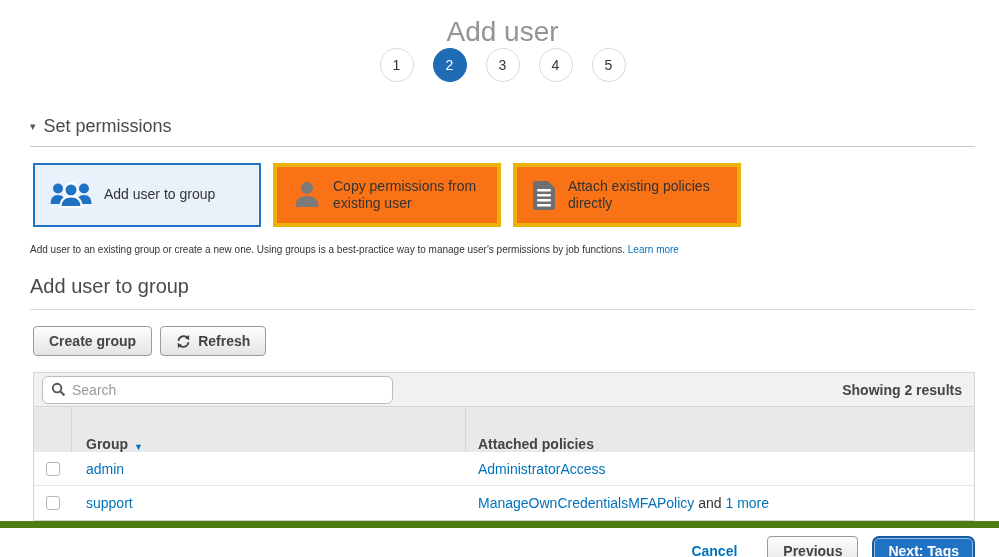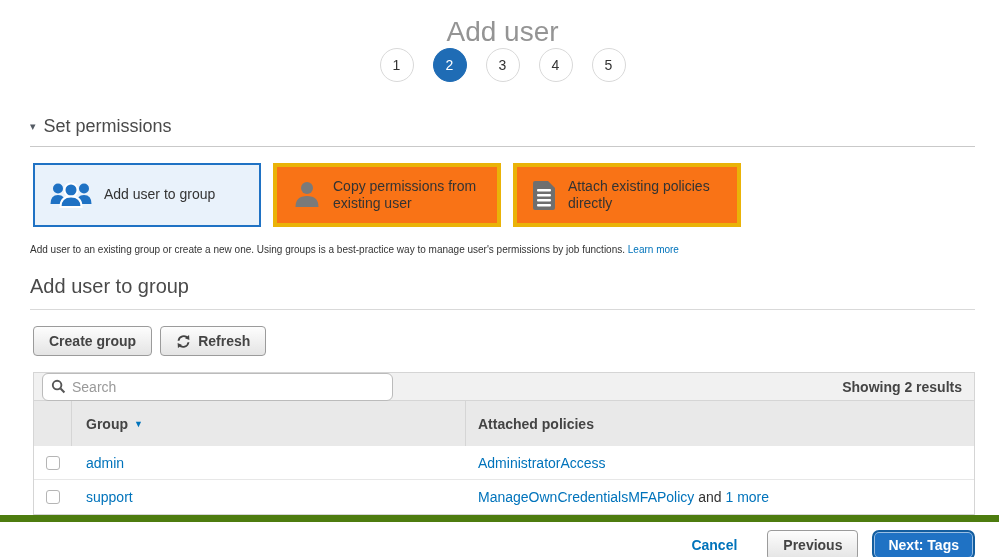--- a/index.html
+++ b/index.html
@@ -66,7 +66,7 @@
   
   .table-wrap { margin:16px 24px 0 33px; border:1px solid #d5d5d5; }
   .toolbar {
-    background:#f1f1f1; height:28px;
+    background:#f1f1f1; height:34px;
     display:flex; align-items:center; justify-content:space-between;
     padding:0 12px 0 8px; border-bottom:1px solid #d5d5d5;
   }

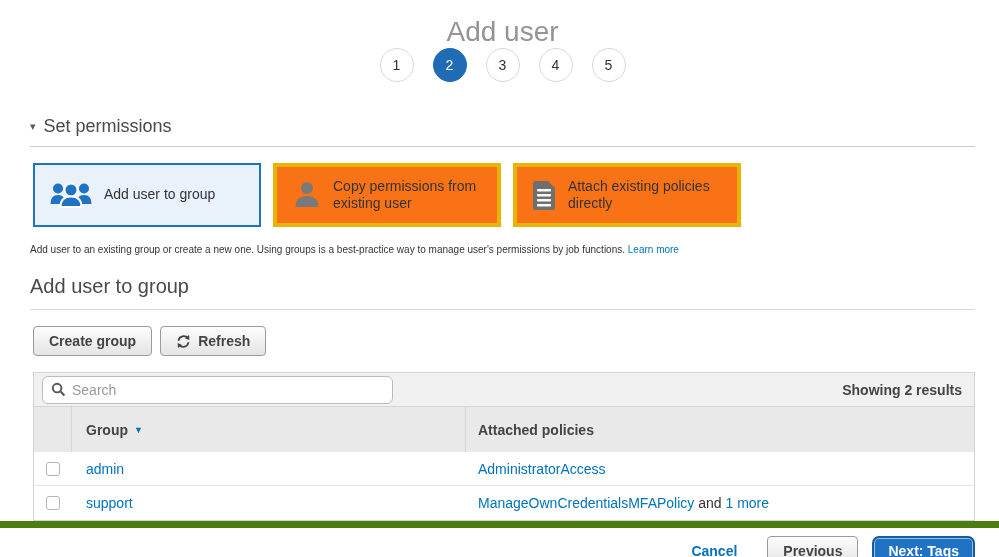--- a/index.html
+++ b/index.html
@@ -81,7 +81,7 @@
   .results-count { font-weight:bold; color:#444; }
 
   .thead { display:flex; background:#e9e9e9; height:45px; align-items:center; font-weight:bold; color:#444; }
-  .th { padding-left:8px; height:100%; display:flex; align-items:center; gap:6px; }
+  .th { padding-left:8px; height:100%; display:flex; align-items:flex-end; gap:6px; }
   .th-cb { width:38px; border-right:1px solid #d5d5d5; }
   .th-group { width:394px; padding-left:14px; border-right:1px solid #d5d5d5; }
   .th-policies { flex:1; padding-left:12px; }

